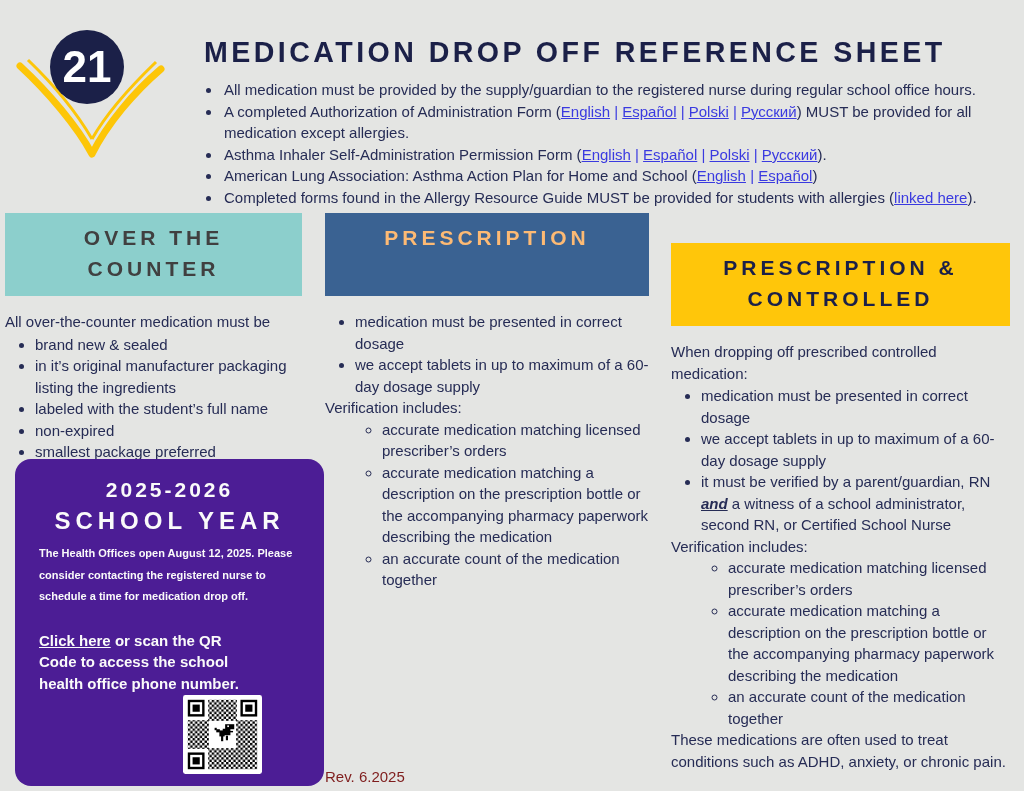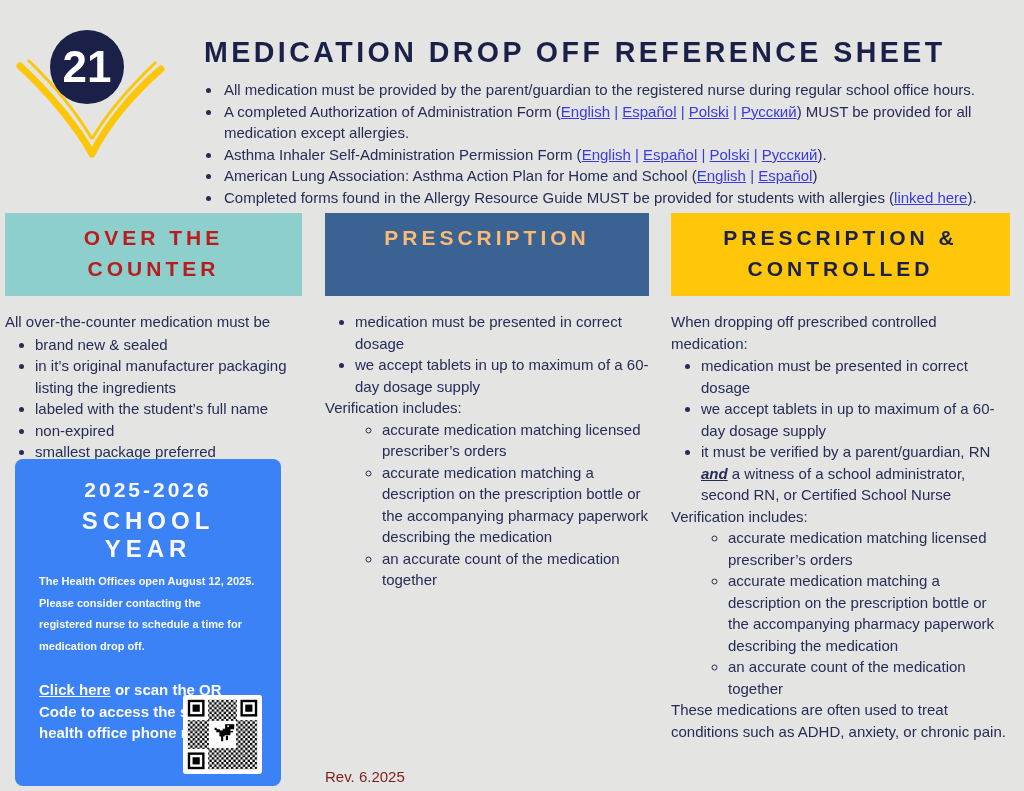--- a/index.html
+++ b/index.html
@@ -87,7 +87,7 @@
     <div class="page-title">MEDICATION DROP OFF REFERENCE SHEET</div>
     <ul class="top-bullets">
       <li>
-        <span>All medication must be provided by the parent/guardian to the registered nurse during regular school office hours.</span>
+        <span>All medication must be provided by the supply/guardian to the registered nurse during regular school office hours.</span>
       </li>
       <li>
         <span>A completed Authorization of Administration Form (</span><a class="doc-link">English</a><span class="sep"> | </span><a class="doc-link">Español</a><span class="sep"> | </span><a class="doc-link">Polski</a><span class="sep"> | </span><a class="doc-link">Русский</a><span>) MUST be provided for all medication except allergies.</span>

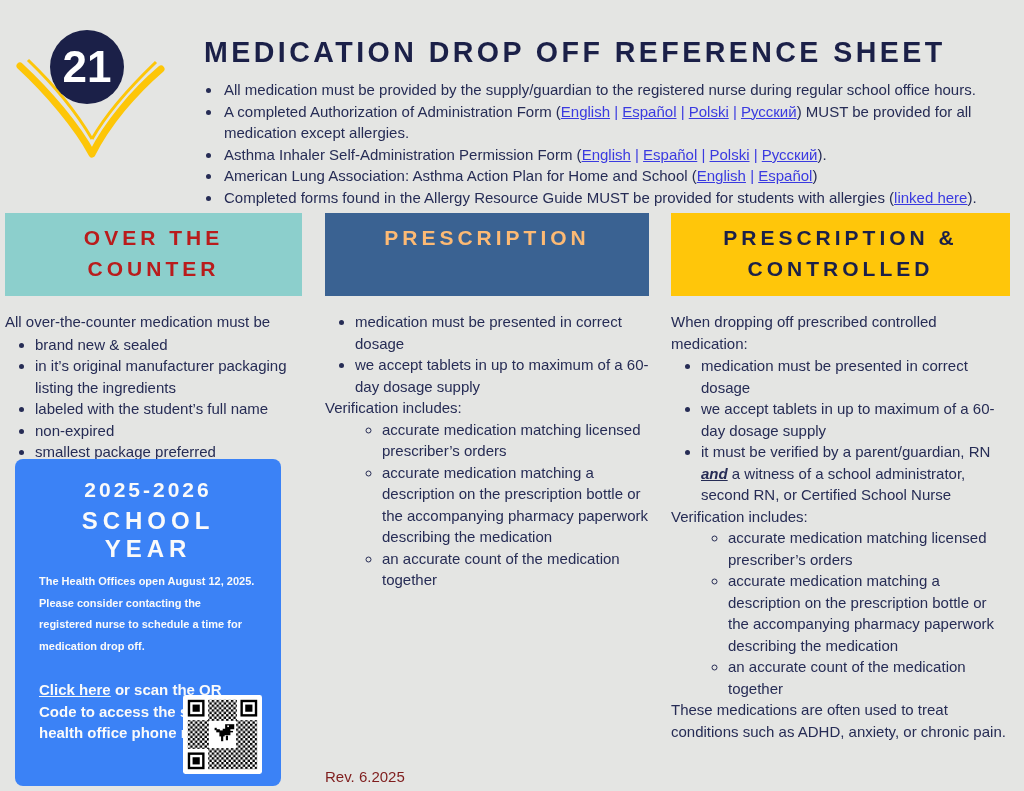--- a/index.html
+++ b/index.html
@@ -39,7 +39,7 @@
     text-align: center; line-height: 31px;
   }
   .col-header span { display: block; }
-  .hdr-teal   { background: #8ccfcc; color: #b91c1c; }
+  .hdr-teal   { background: #8ccfcc; color: #404040; }
   .hdr-blue   { background: #3a6292; color: #fdba74; }
   .hdr-yellow { background: #ffc60a; color: #1b2048; }
   .col-body { margin-top: 15px; font-size: 15px; line-height: 21.5px; }

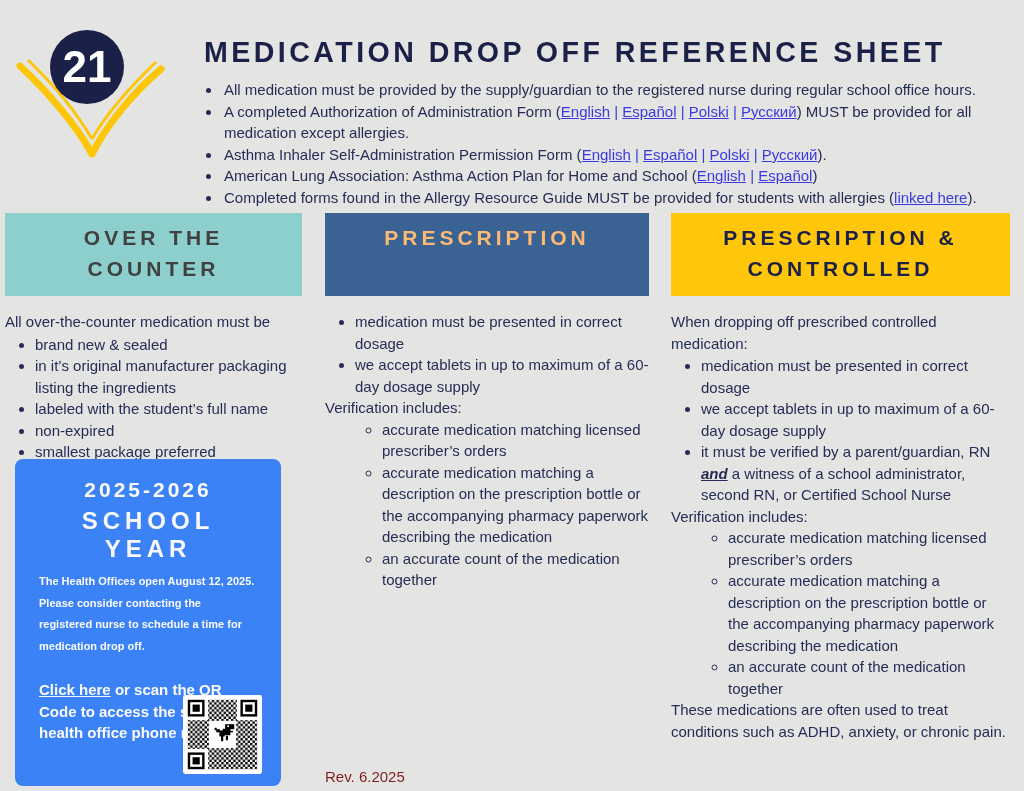--- a/index.html
+++ b/index.html
@@ -32,7 +32,7 @@
   .col { position: absolute; top: 213px; }
   .col-otc  { left: 5px;   width: 297px; }
   .col-rx   { left: 325px; width: 324px; }
-  .col-ctrl { left: 671px; width: 339px; }
+  .col-ctrl { left: 671px; width: 339px; margin-top: 30px; }
   .col-header {
     height: 83px; padding-top: 9px;
     font-size: 21px; font-weight: bold; letter-spacing: 4px;

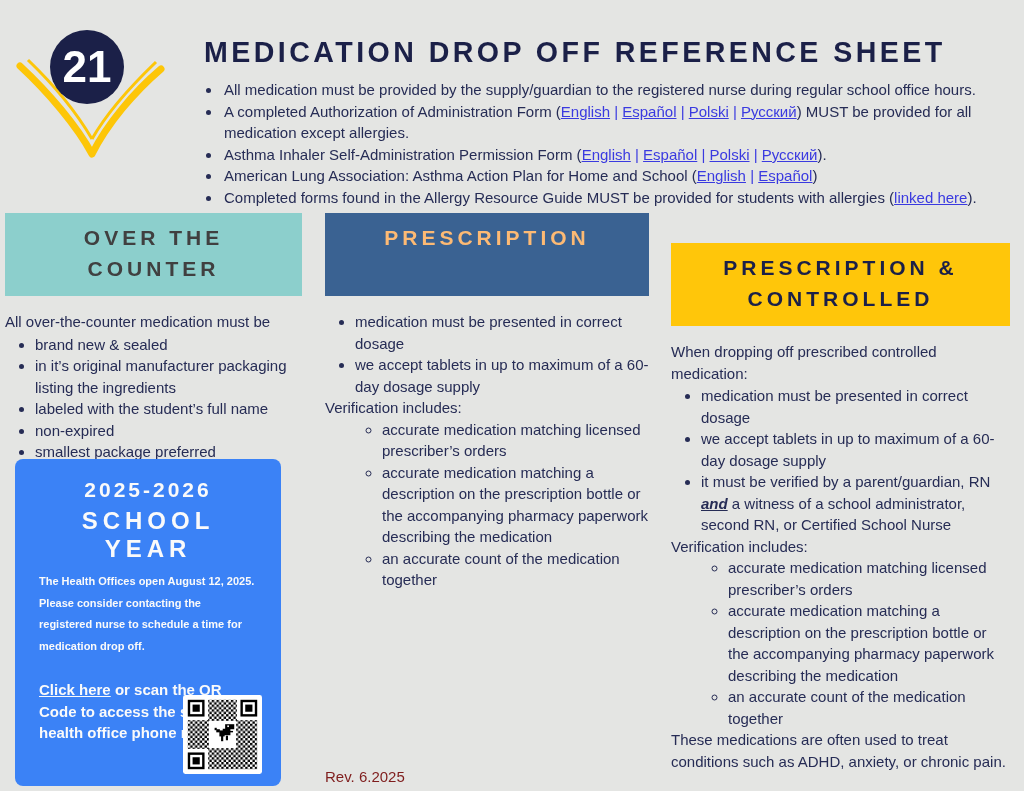--- a/index.html
+++ b/index.html
@@ -53,8 +53,8 @@
   
   .school-box {
     position: absolute; left: 15px; top: 459px;
-    width: 266px; height: 327px;
-    background: #3b82f6; border-radius: 8px;
+    width: 309px; height: 327px;
+    background: #4c1d95; border-radius: 16px;
     color: #fafafa; padding: 19px 24px;
   }
   .sy-line1 { font-size: 21px; font-weight: bold; letter-spacing: 3px; text-align: center; }

